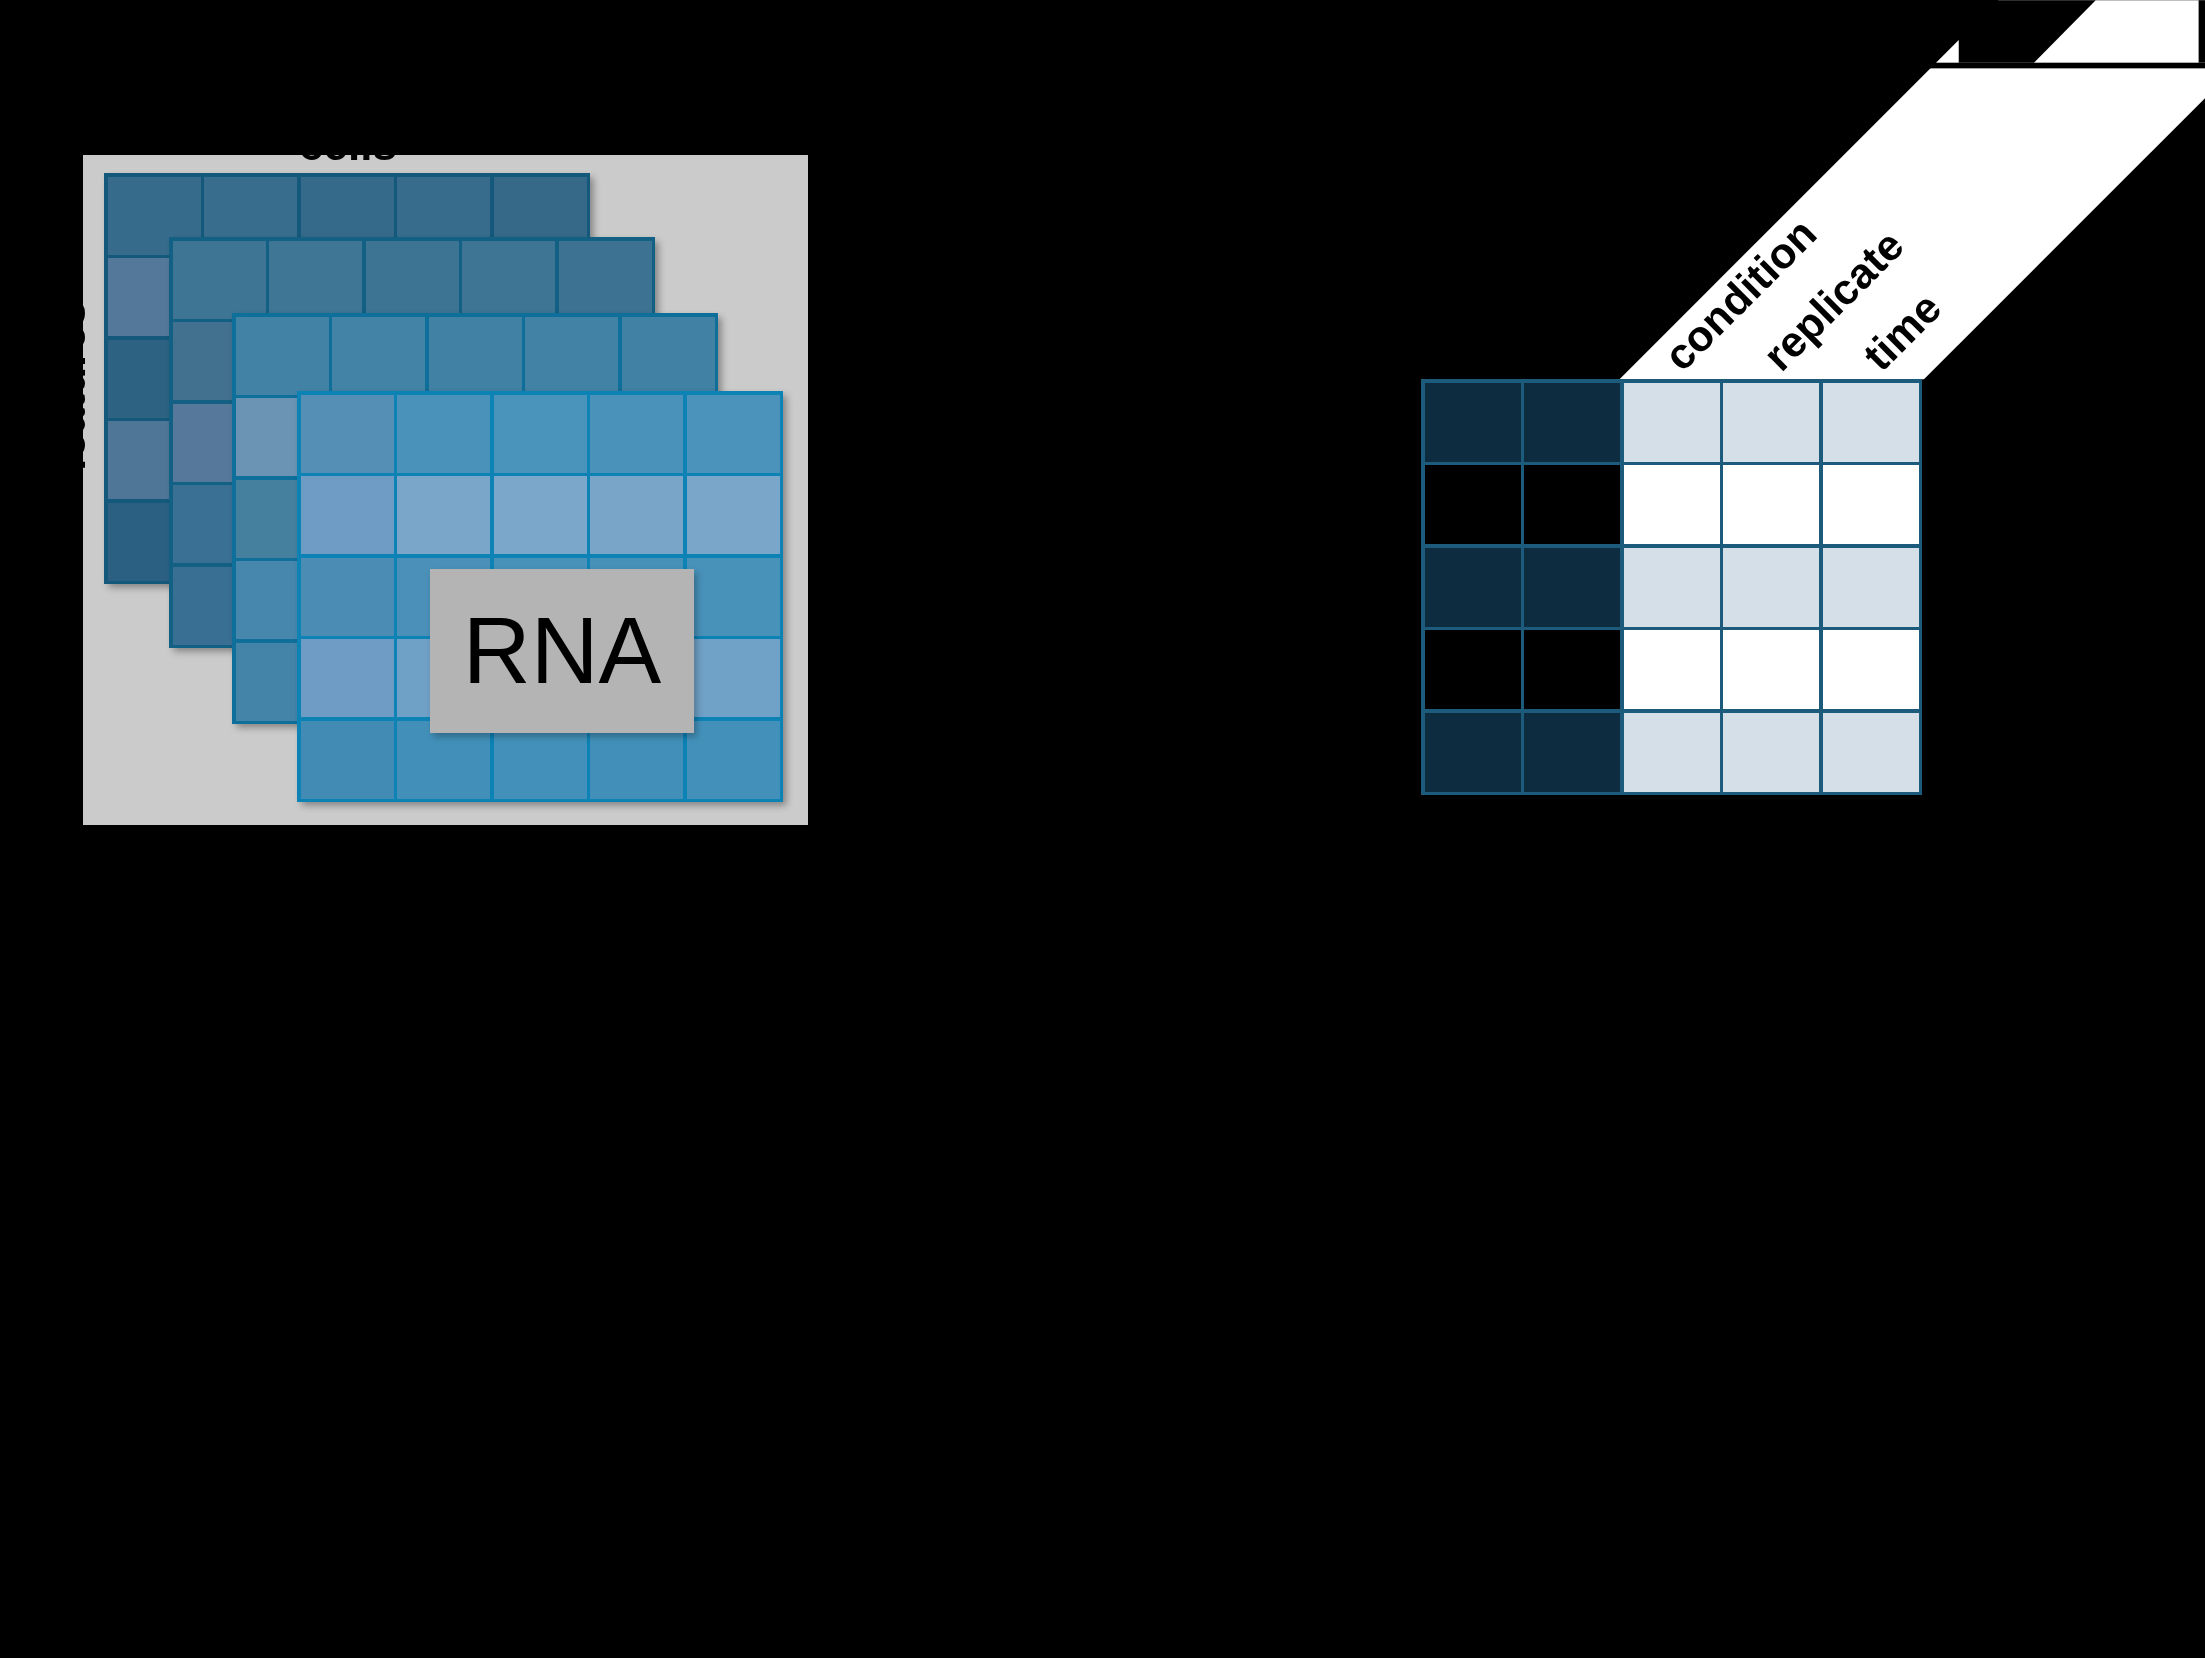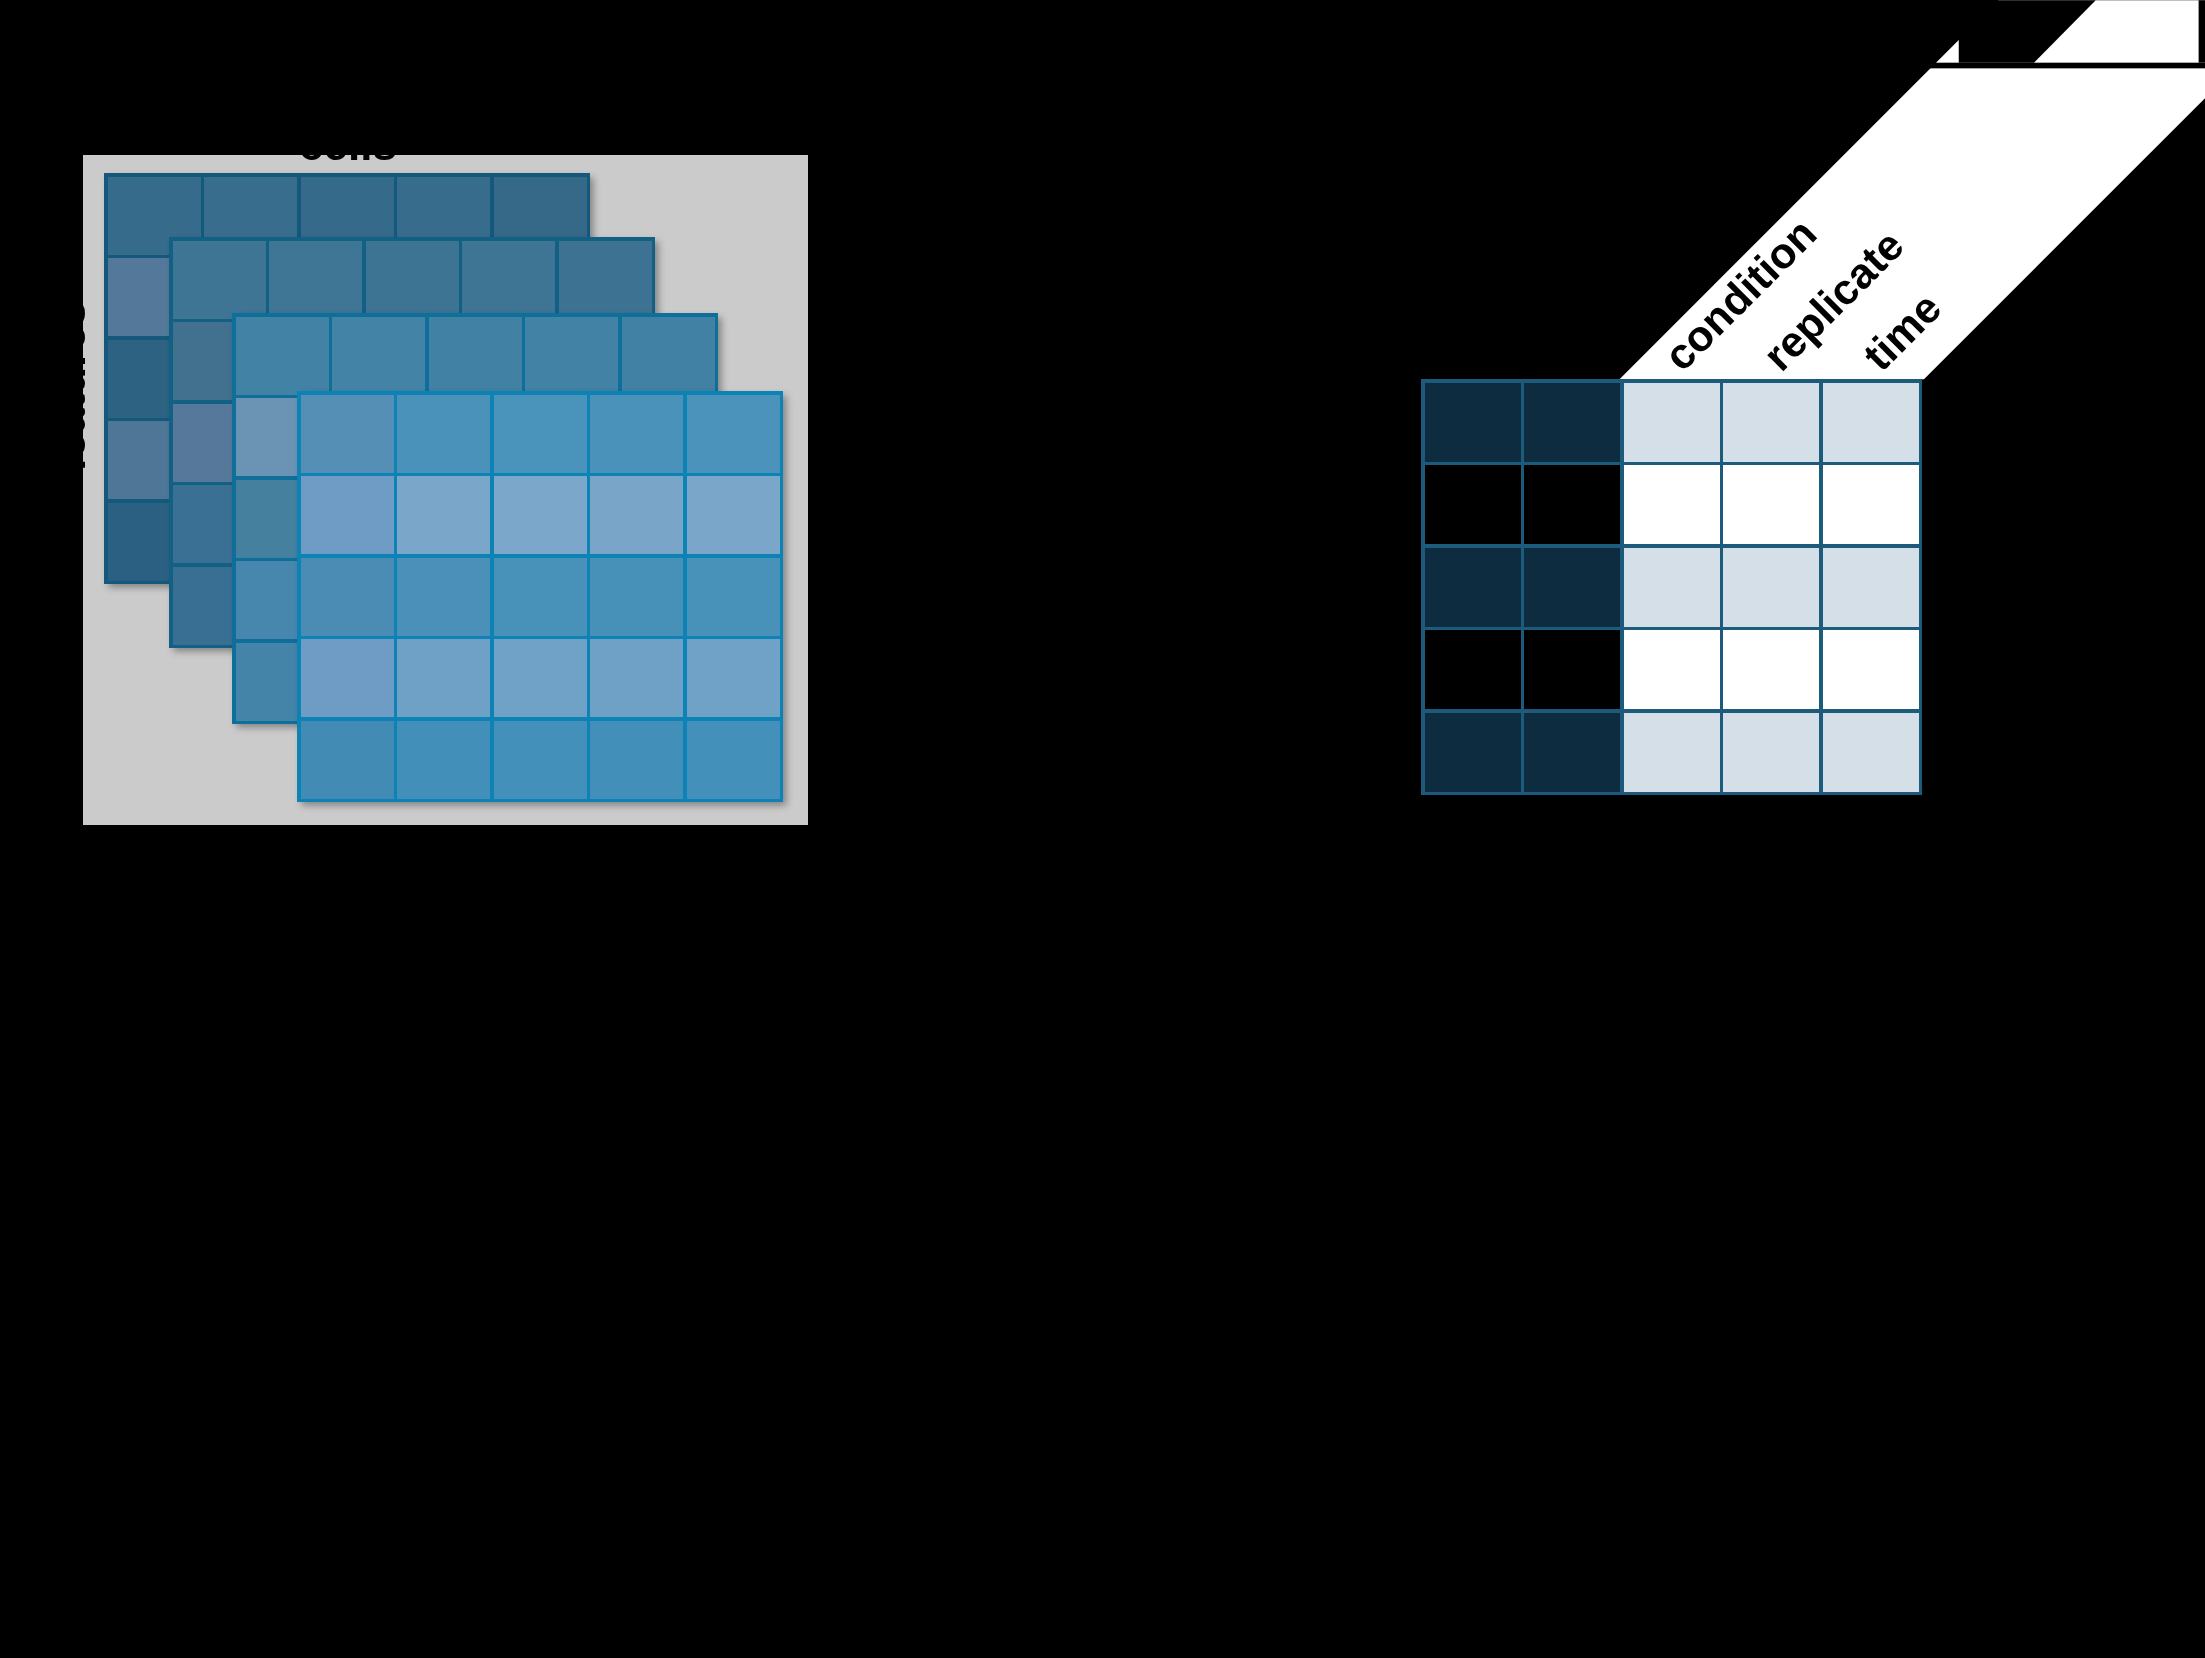--- a/index.html
+++ b/index.html
@@ -153,6 +153,9 @@
         <div class="cell" style="background: rgb(67, 145, 187);"></div>
       </div>
 
+    <div class="rna-box" style="background: rgb(180, 180, 180);">
+      <span class="rna-text">RNA</span>
+    </div>
   </section>
 
   <svg class="ribbon-svg" width="2205" height="1659" viewBox="0 0 3107 2337">

